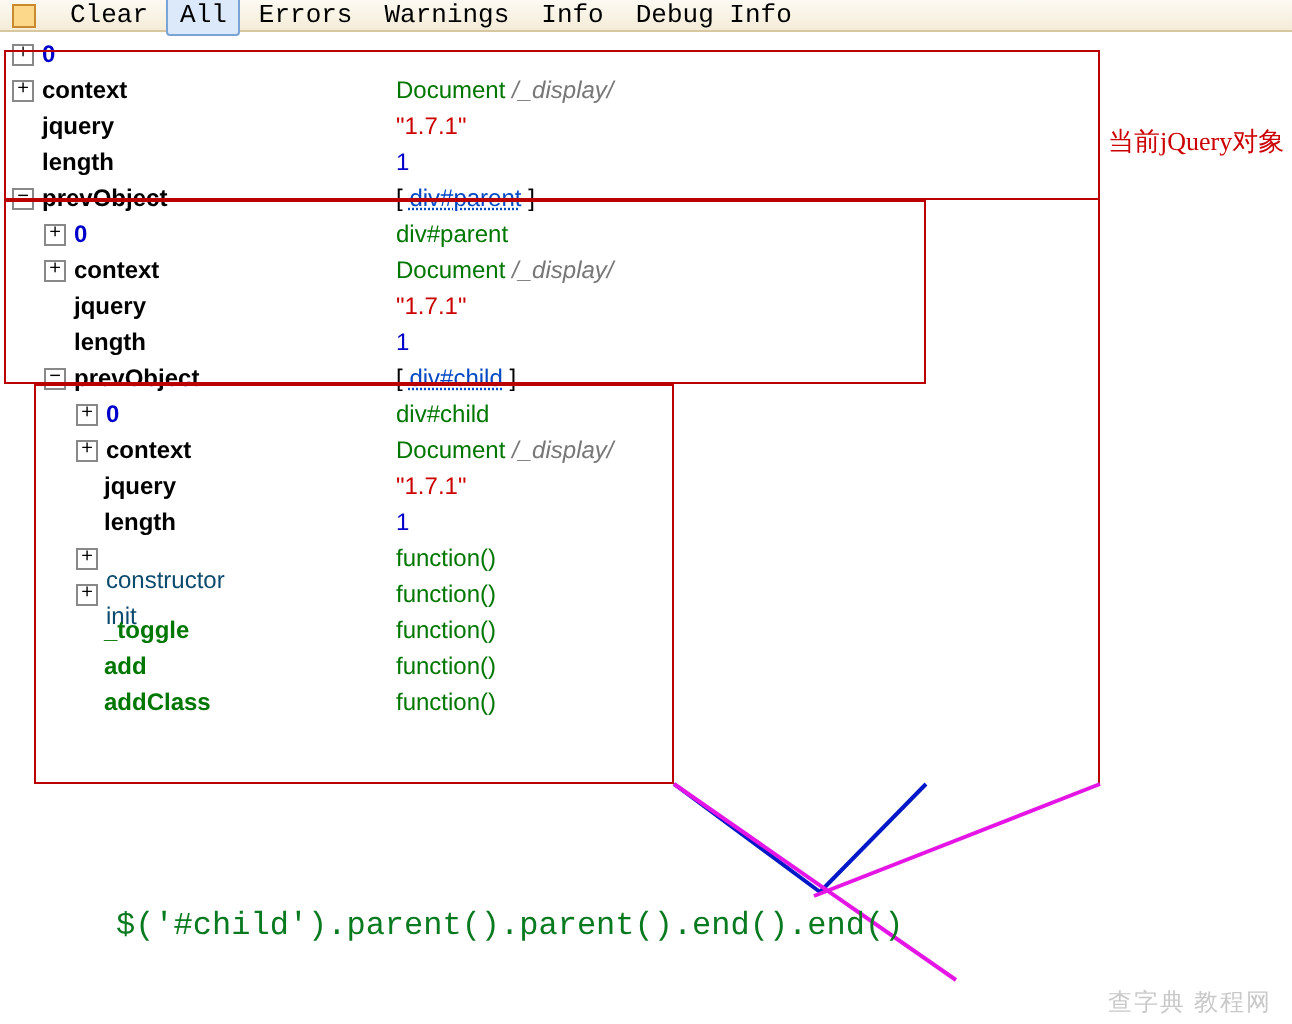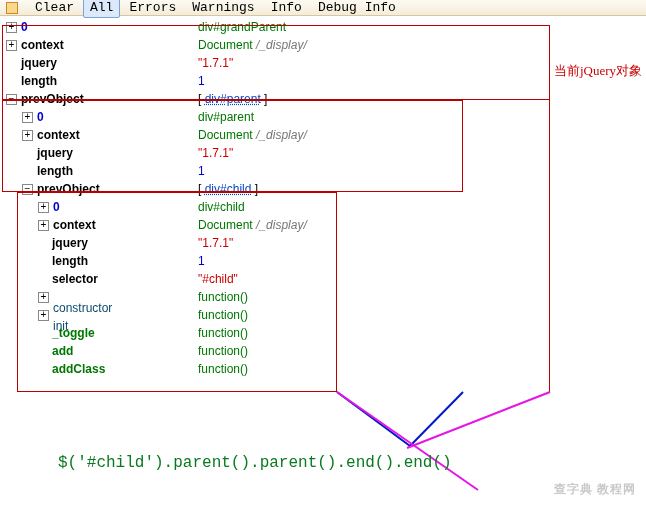--- a/index.html
+++ b/index.html
@@ -131,7 +131,6 @@
   <div class="row ind1">
     <span class="toggle">+</span>
     <span class="keycol key-blue">0</span>
-    <span class="valcol val-green">div#grandParent</span>
   </div>
   <div class="row ind1">
     <span class="toggle">+</span>

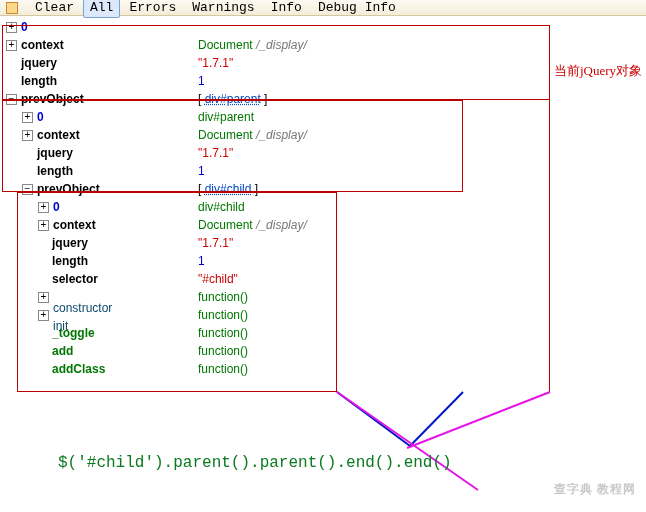--- a/index.html
+++ b/index.html
@@ -214,10 +214,6 @@
     <span class="keycol key-black">length</span>
     <span class="valcol val-blue">1</span>
   </div>
-  <div class="row ind4b">
-    <span class="keycol key-black">selector</span>
-    <span class="valcol val-red">"#child"</span>
-  </div>
   <div class="row ind3">
     <span class="toggle">+</span>
     <span class="keycol key-red">constructor</span>

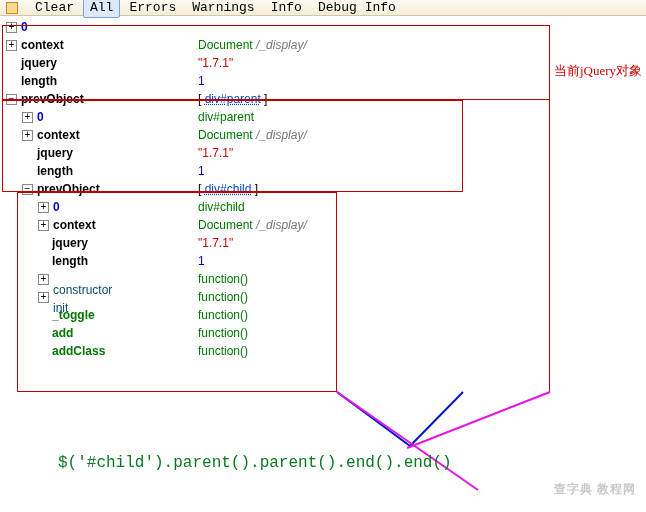--- a/index.html
+++ b/index.html
@@ -100,12 +100,11 @@
   }
   .watermark{
     position:absolute;
-    right:10px; bottom:14px;
+    right:10px; bottom:2px;
     font-size:12px;
     color:#c9c9c9;
     font-family:"SimSun",serif;
     letter-spacing:1px;
-    font-weight:bold;
   }
   .link{ color:#0048c4; text-decoration:underline dotted; cursor:pointer;}
   .ind1{ padding-left:6px;}

